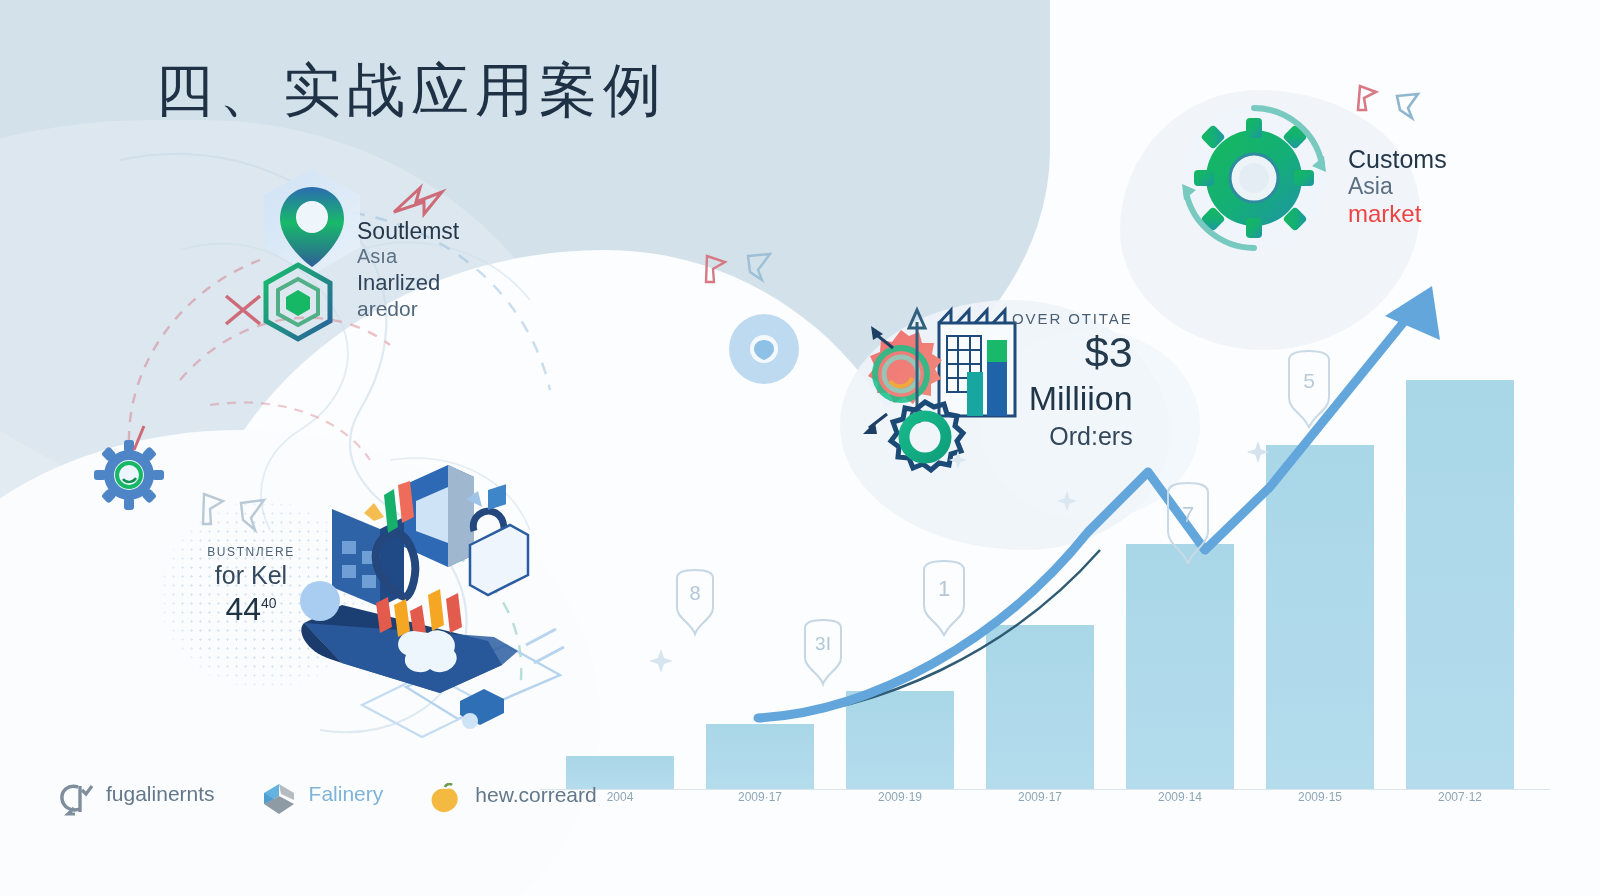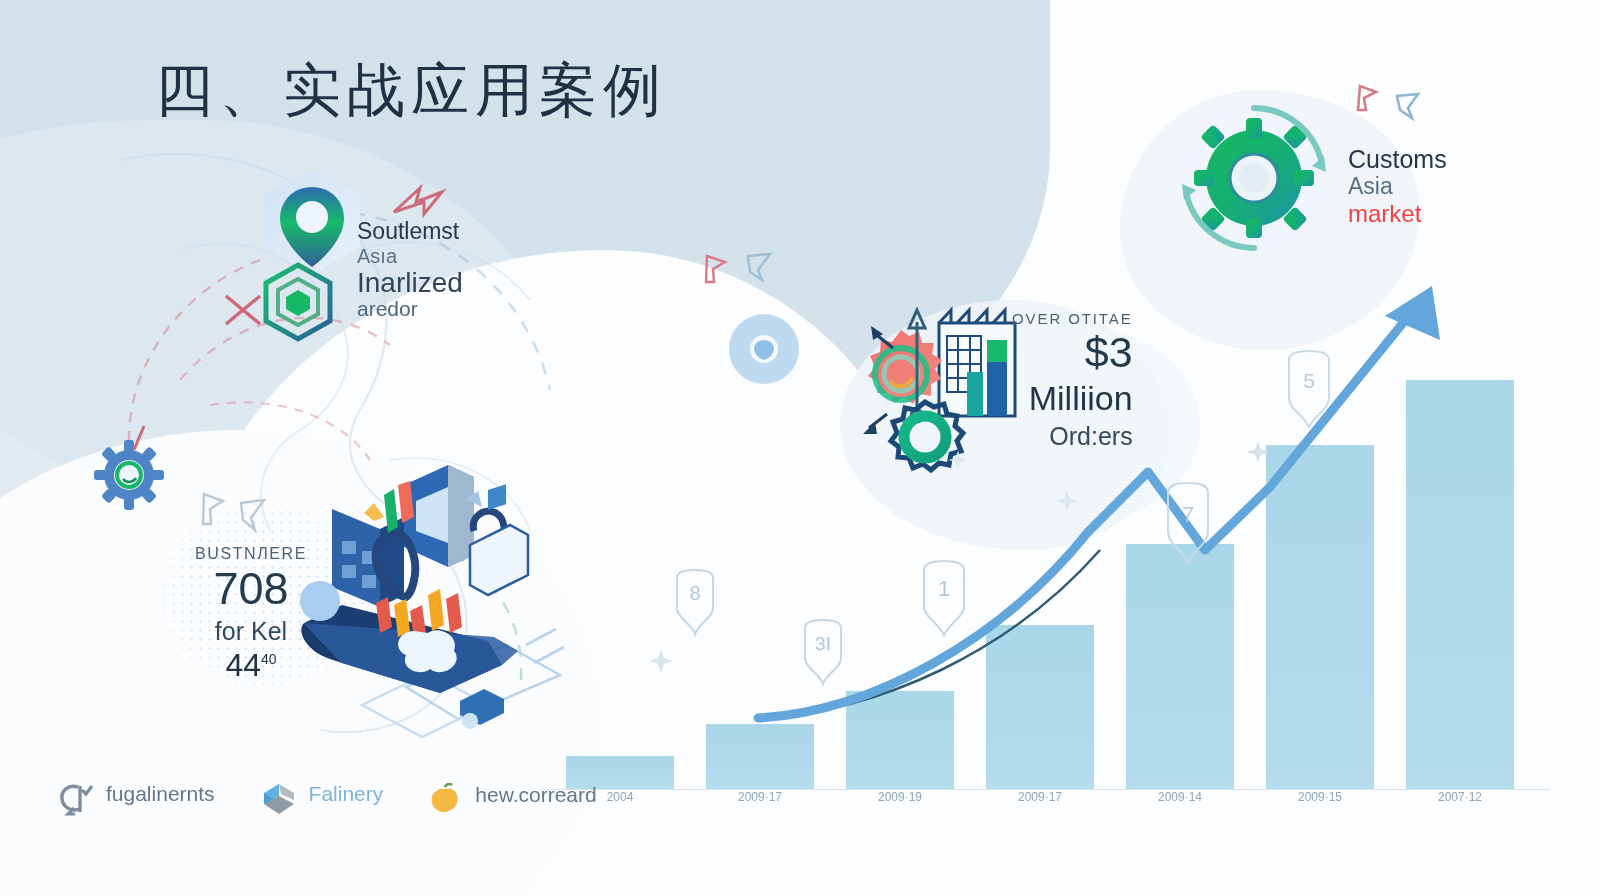--- a/index.html
+++ b/index.html
@@ -73,7 +73,7 @@
   .lbl{position:absolute;color:#2b3d4f;}
   .lbl .l1{font-size:23px;line-height:26px;color:#26384a;}
   .lbl .l2{font-size:20px;line-height:25px;color:#5d7184;}
-  .lbl .l3{font-size:28px;line-height:27px;color:#30455a;}
+  .lbl .l3{font-size:22px;line-height:27px;color:#30455a;}
   .lbl .l4{font-size:21px;line-height:26px;color:#51677b;}
 
   #label-southeast{left:357px;top:218px;}

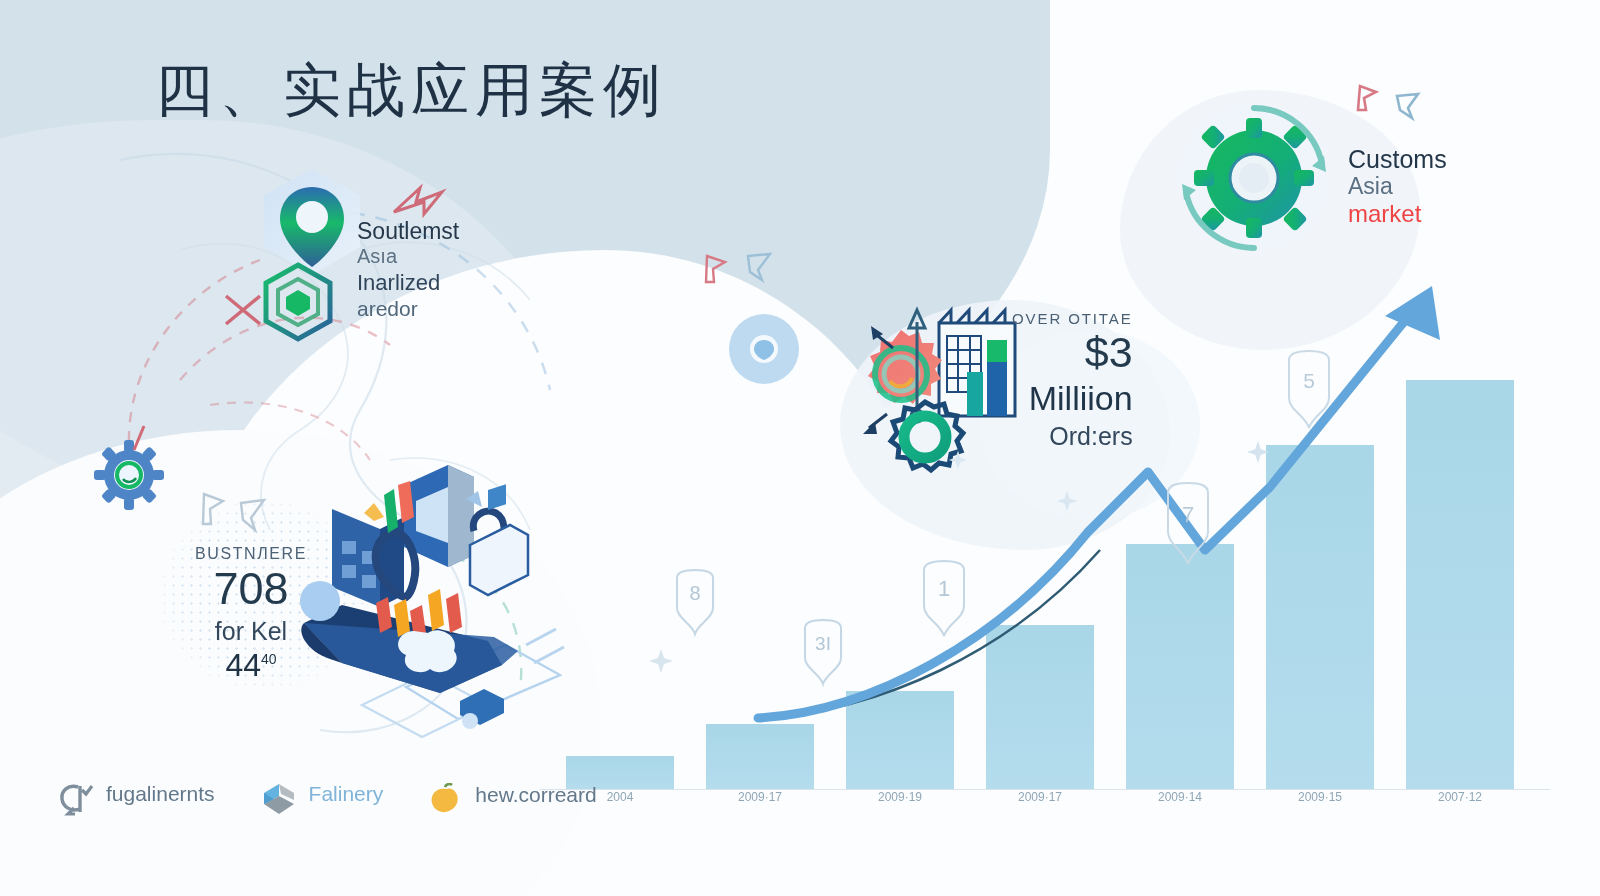--- a/index.html
+++ b/index.html
@@ -85,7 +85,7 @@
 
   
   .stat{position:absolute;text-align:center;}
-  .stat .cap{font-size:16px;letter-spacing:1.6px;color:#4d6276;}
+  .stat .cap{font-size:12px;letter-spacing:1.6px;color:#4d6276;}
   .stat .big{font-size:45px;line-height:52px;color:#243a4d;font-weight:400;}
   .stat .sub{font-size:25px;line-height:32px;color:#33485c;}
   .stat .tiny{font-size:32px;color:#1f3345;}

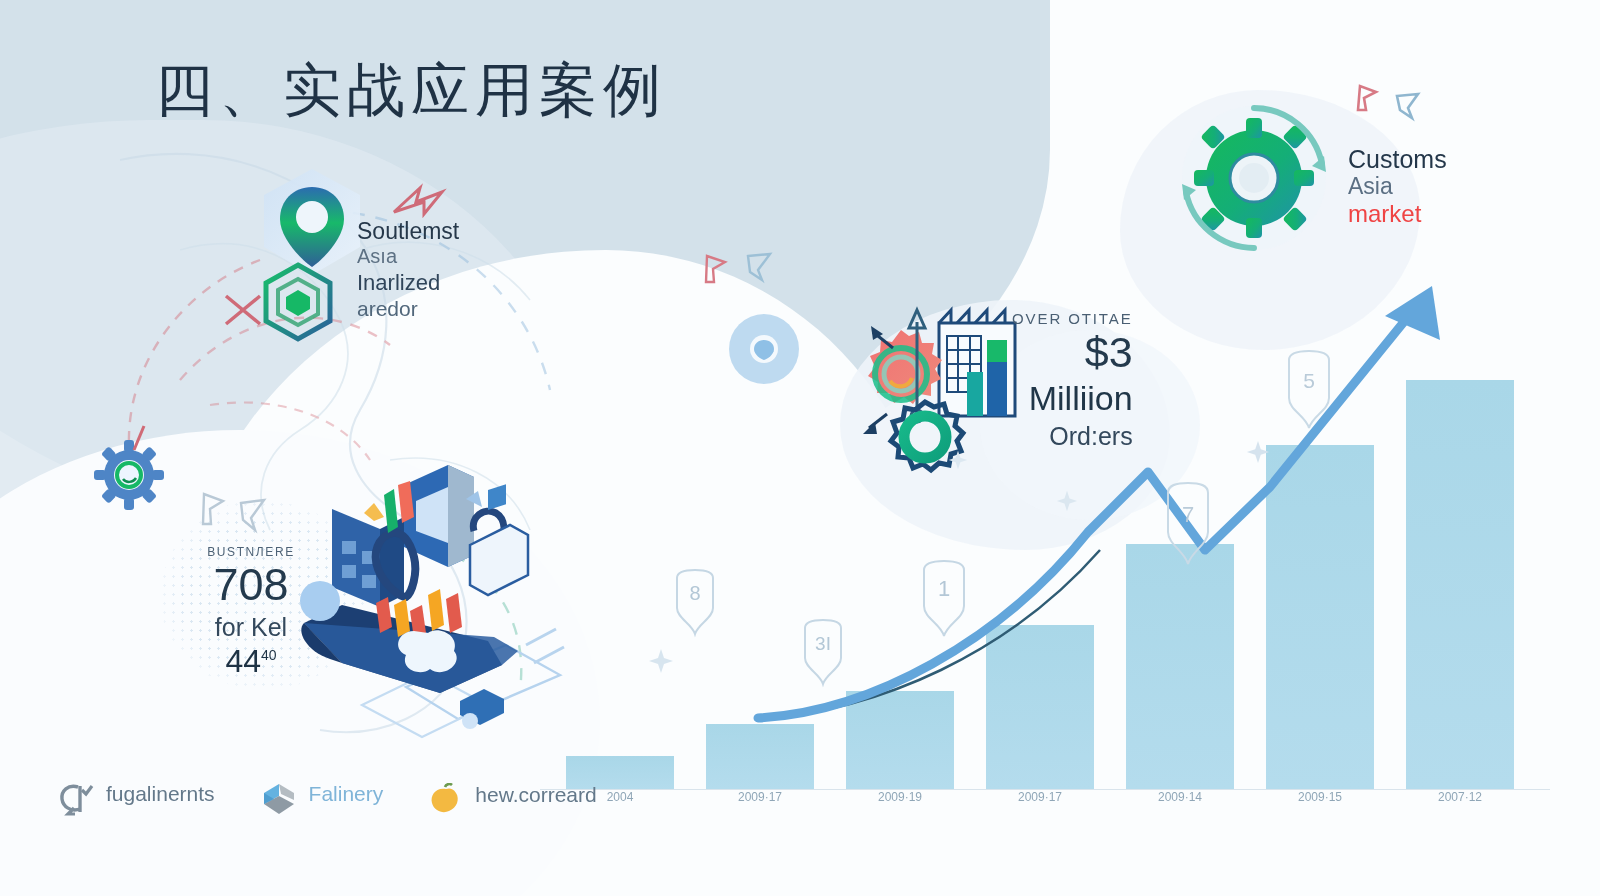--- a/index.html
+++ b/index.html
@@ -390,7 +390,6 @@
 
   <div class="stat" id="stat-business">
     <div class="cap">BUSTNЛERE</div>
-    <div class="big">708</div>
     <div class="sub">for Kel</div>
     <div class="tiny">
       <span>44</span><sup>40</sup>

